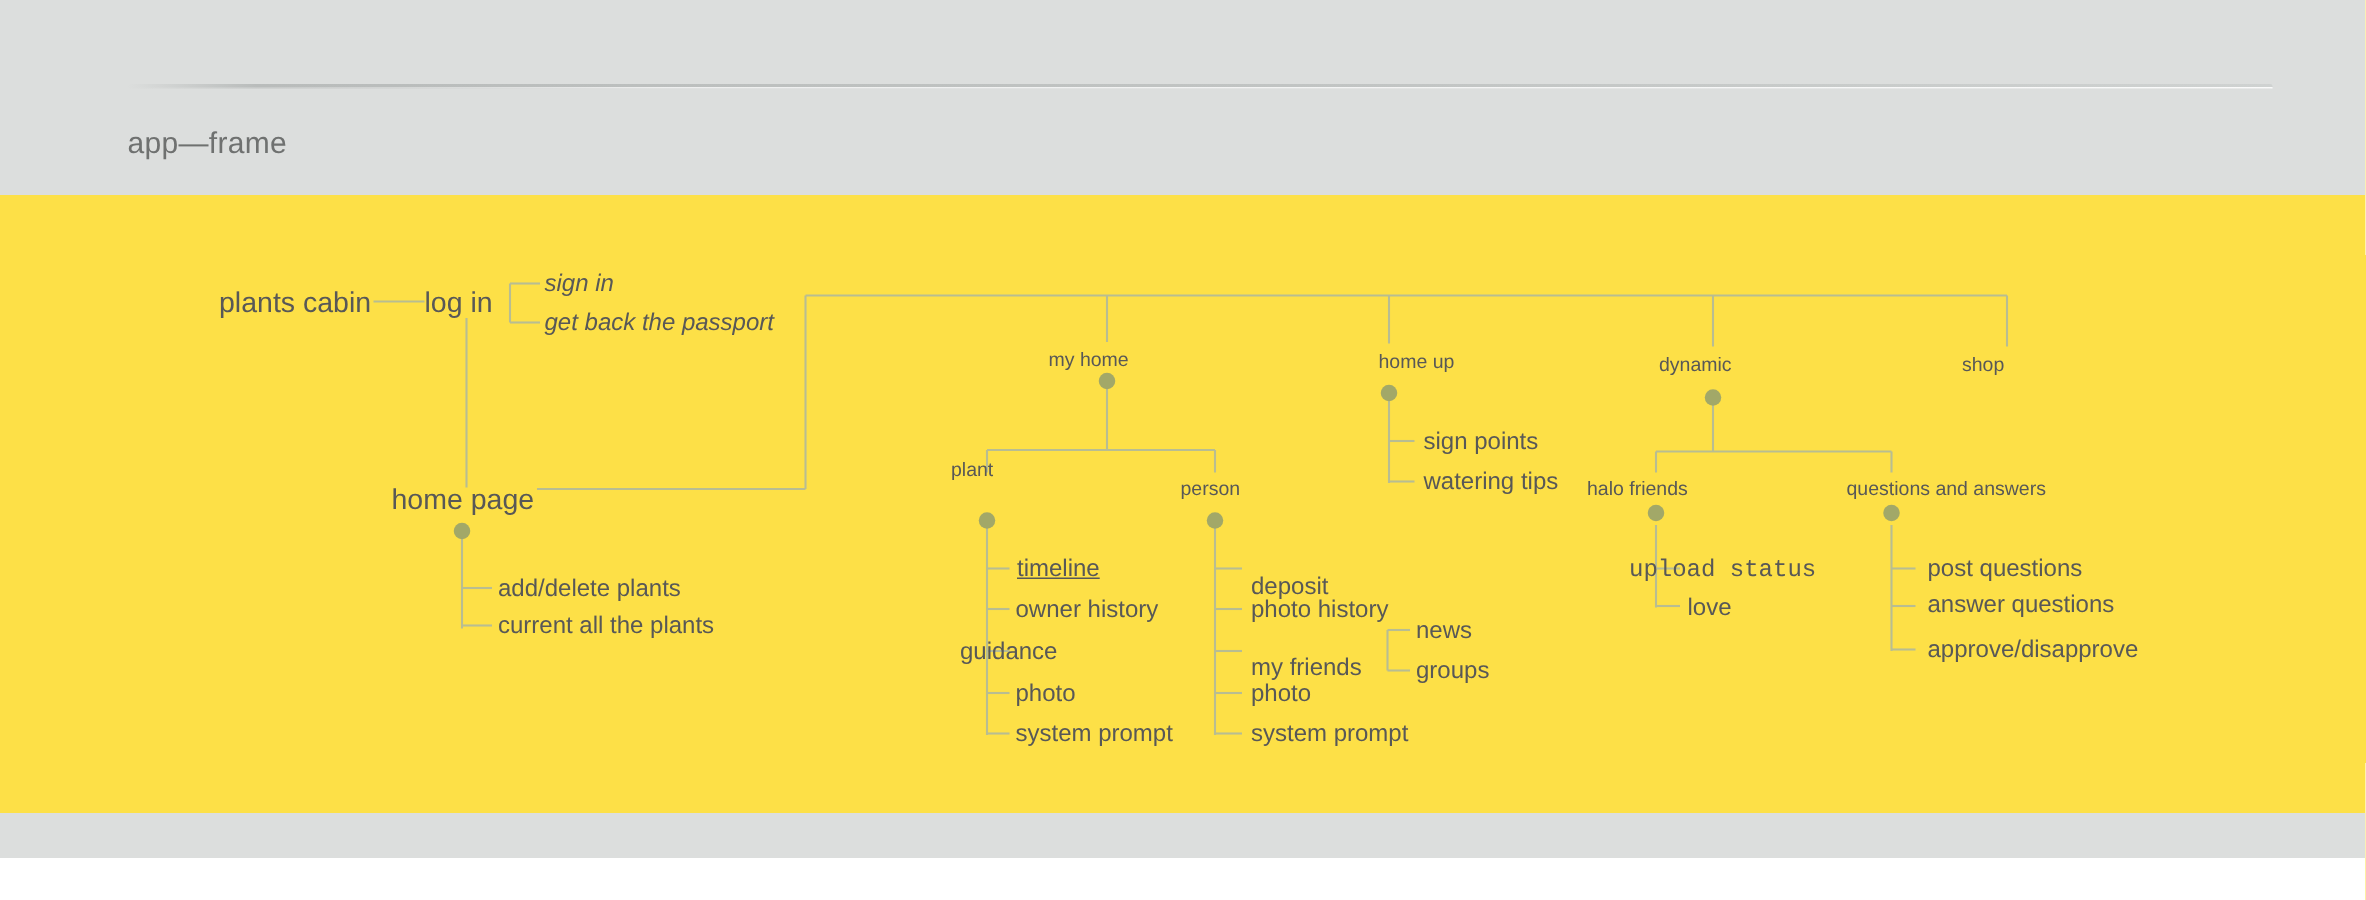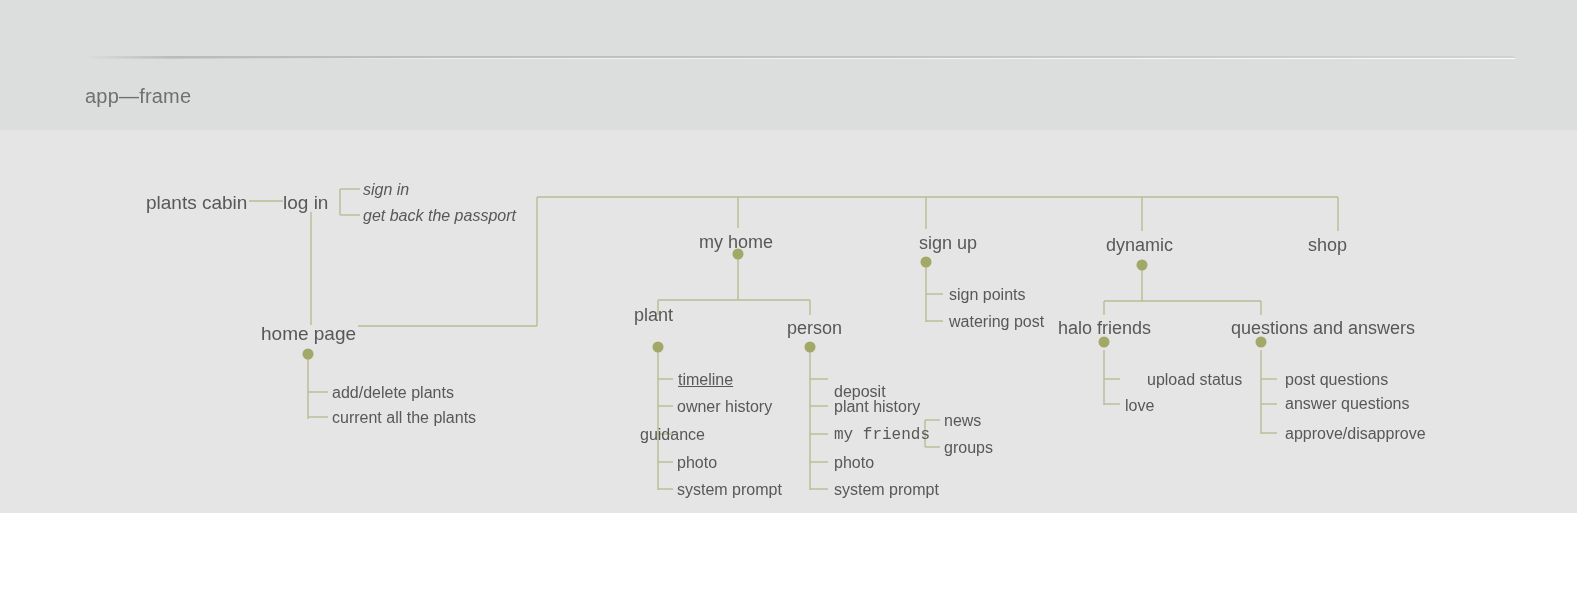--- a/index.html
+++ b/index.html
@@ -10,10 +10,10 @@
   #page {
     position: relative;
     width: 1577px;
-    height: 513px;
+    height: 572px;
     overflow: hidden;
     font-family: "Liberation Sans", sans-serif;
-    background: #e5e5e5;
+    background: #fde047;
   }
   .band {
     position: absolute;

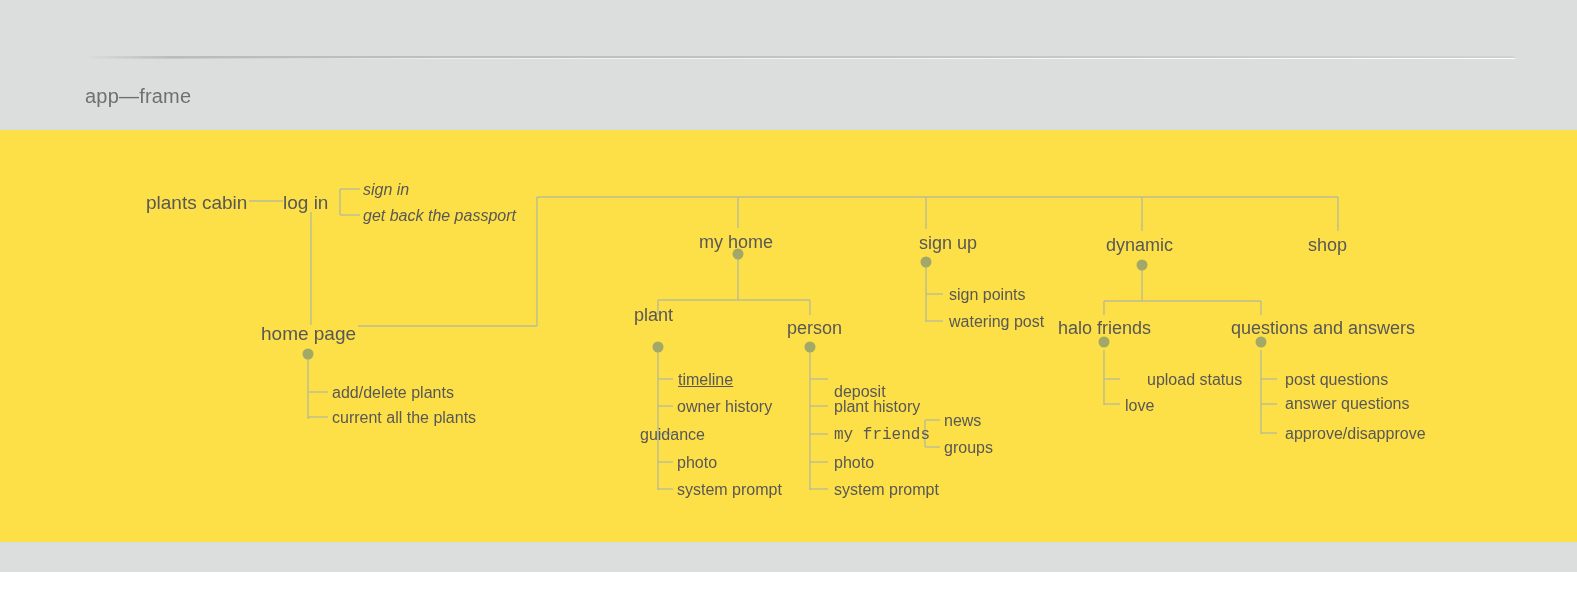--- a/index.html
+++ b/index.html
@@ -69,7 +69,7 @@
   }
   .lvl-root   { font-size: 19px; }
   .lvl-1      { font-size: 19px; }
-  .lvl-2      { font-size: 18px; }
+  .lvl-2      { font-size: 13px; }
   .lvl-3      { font-size: 16px; font-style: italic; }
   .lvl-leaf   { font-size: 16px; }
 </style>

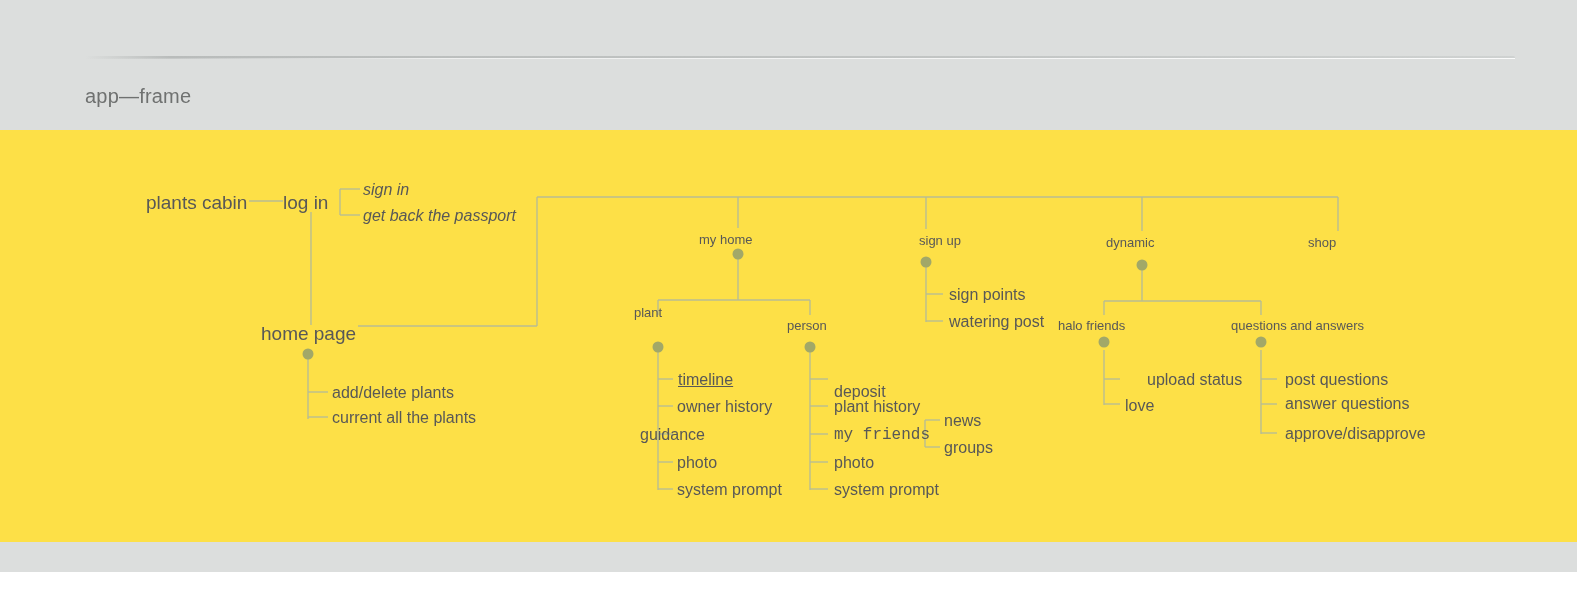--- a/index.html
+++ b/index.html
@@ -199,7 +199,7 @@
   <div class="node-label lvl-leaf" style="left:944px; top:413px;">news</div>
   <div class="node-label lvl-leaf" style="left:944px; top:440px;">groups</div>
 
-  <div class="node-label lvl-2" style="left:919px; top:234px;">sign up</div>
+  <div class="node-label lvl-2" style="left:919px; top:234px;">home up</div>
 
   <div class="node-label lvl-leaf" style="left:949px; top:287px;">sign points</div>
   <div class="node-label lvl-leaf" style="left:949px; top:314px;">watering post</div>

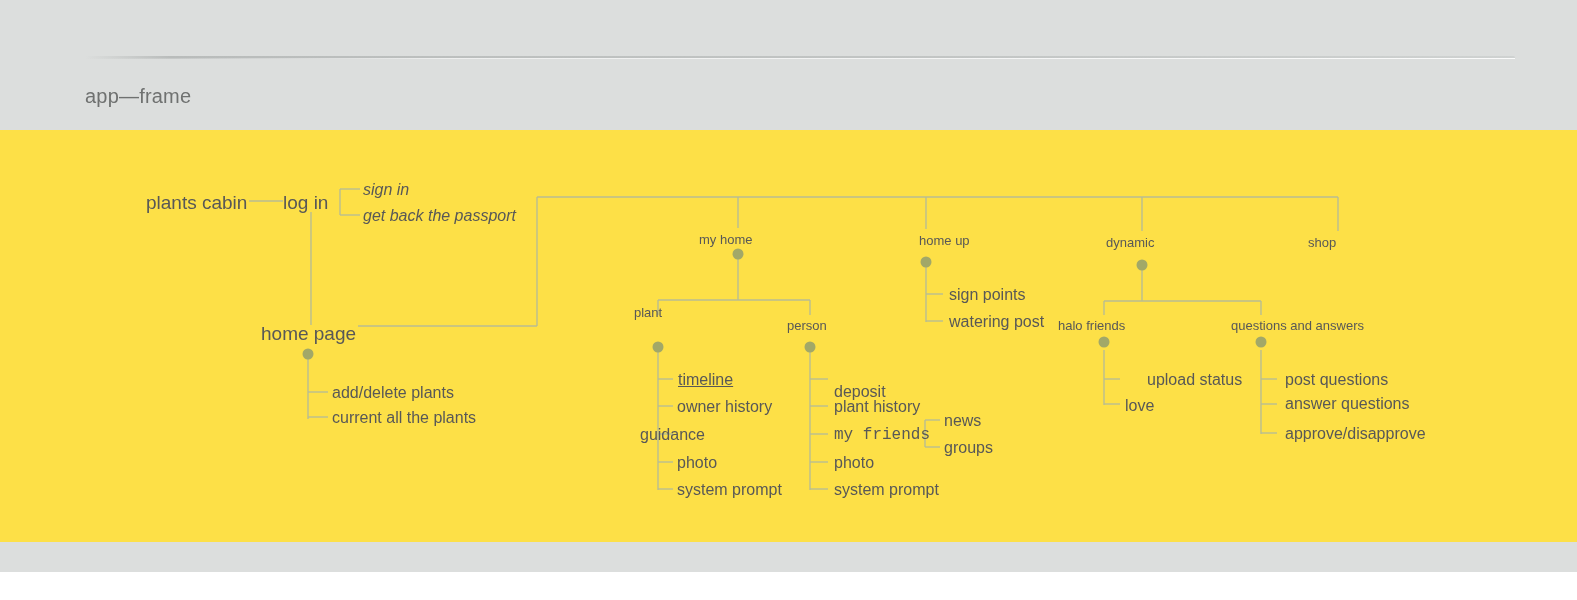--- a/index.html
+++ b/index.html
@@ -202,7 +202,7 @@
   <div class="node-label lvl-2" style="left:919px; top:234px;">home up</div>
 
   <div class="node-label lvl-leaf" style="left:949px; top:287px;">sign points</div>
-  <div class="node-label lvl-leaf" style="left:949px; top:314px;">watering post</div>
+  <div class="node-label lvl-leaf" style="left:949px; top:314px;">watering tips</div>
 
   <div class="node-label lvl-2" style="left:1106px; top:236px;">dynamic</div>
 

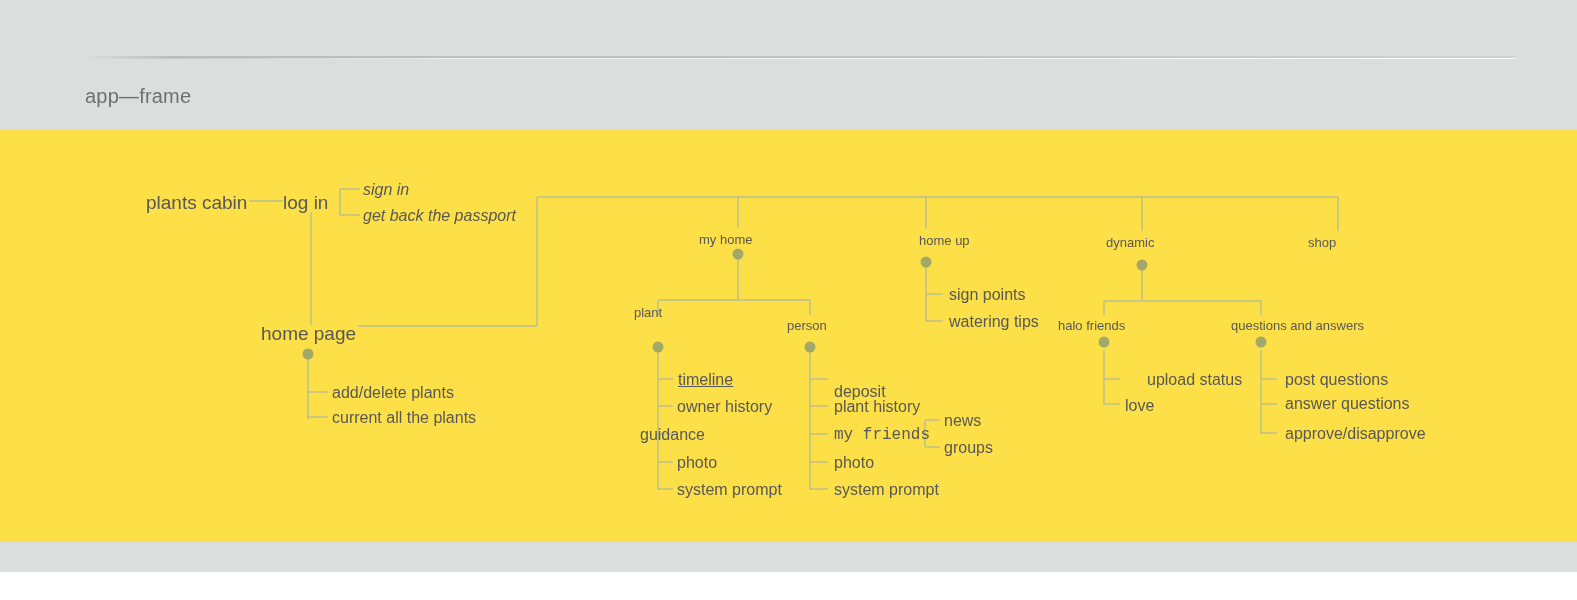--- a/index.html
+++ b/index.html
@@ -208,7 +208,7 @@
 
   <div class="node-label lvl-2" style="left:1058px; top:319px;">halo friends</div>
 
-  <div class="node-label lvl-leaf" style="left:1147px; top:372px;">upload status</div>
+  <div class="node-label lvl-leaf" style="left:1086px; top:372px;font-family:Liberation Mono, monospace;">upload status</div>
   <div class="node-label lvl-leaf" style="left:1125px; top:398px;">love</div>
 
   <div class="node-label lvl-2" style="left:1231px; top:319px;">questions and answers</div>

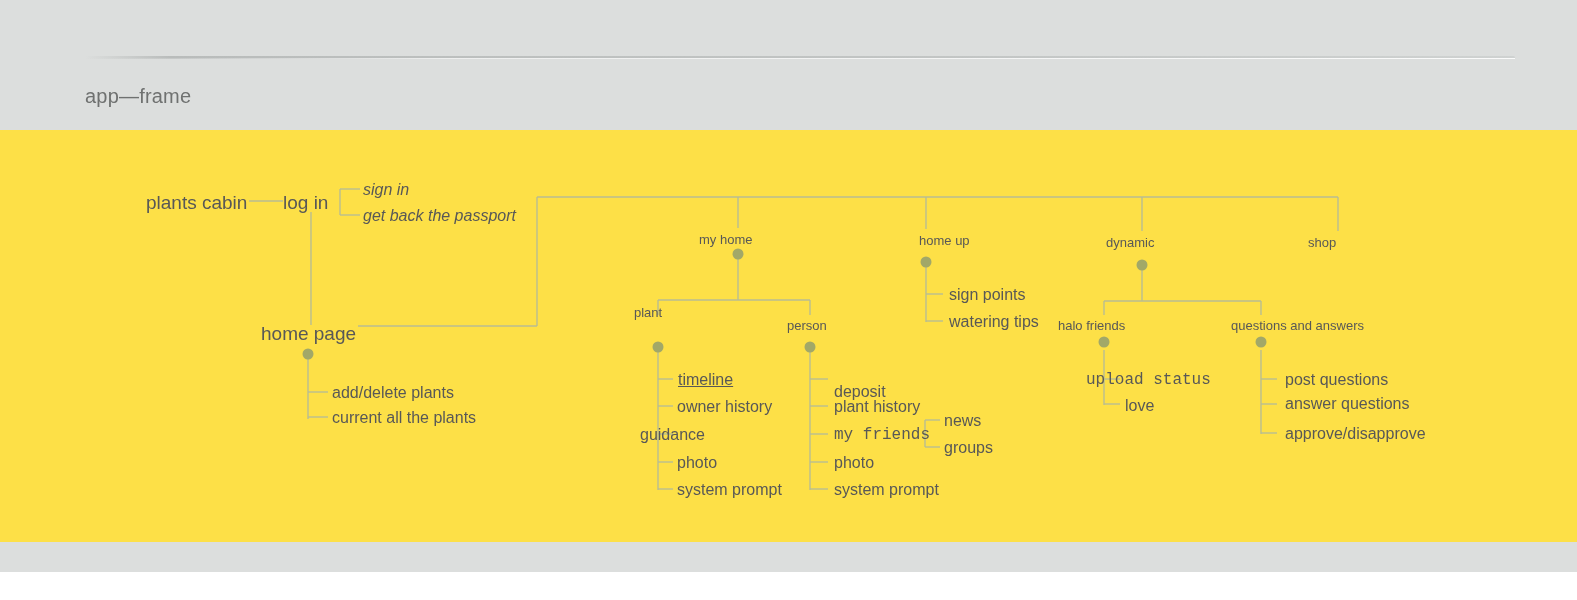--- a/index.html
+++ b/index.html
@@ -191,7 +191,7 @@
   <div class="node-label lvl-2" style="left:787px; top:319px;">person</div>
 
   <div class="node-label lvl-leaf" style="left:834px; top:372px;margin-top:12px;">deposit</div>
-  <div class="node-label lvl-leaf" style="left:834px; top:399px;">plant history</div>
+  <div class="node-label lvl-leaf" style="left:834px; top:399px;">photo history</div>
   <div class="node-label lvl-leaf" style="left:834px; top:427px;font-family:Liberation Mono, monospace;">my friends</div>
   <div class="node-label lvl-leaf" style="left:834px; top:455px;">photo</div>
   <div class="node-label lvl-leaf" style="left:834px; top:482px;">system prompt</div>

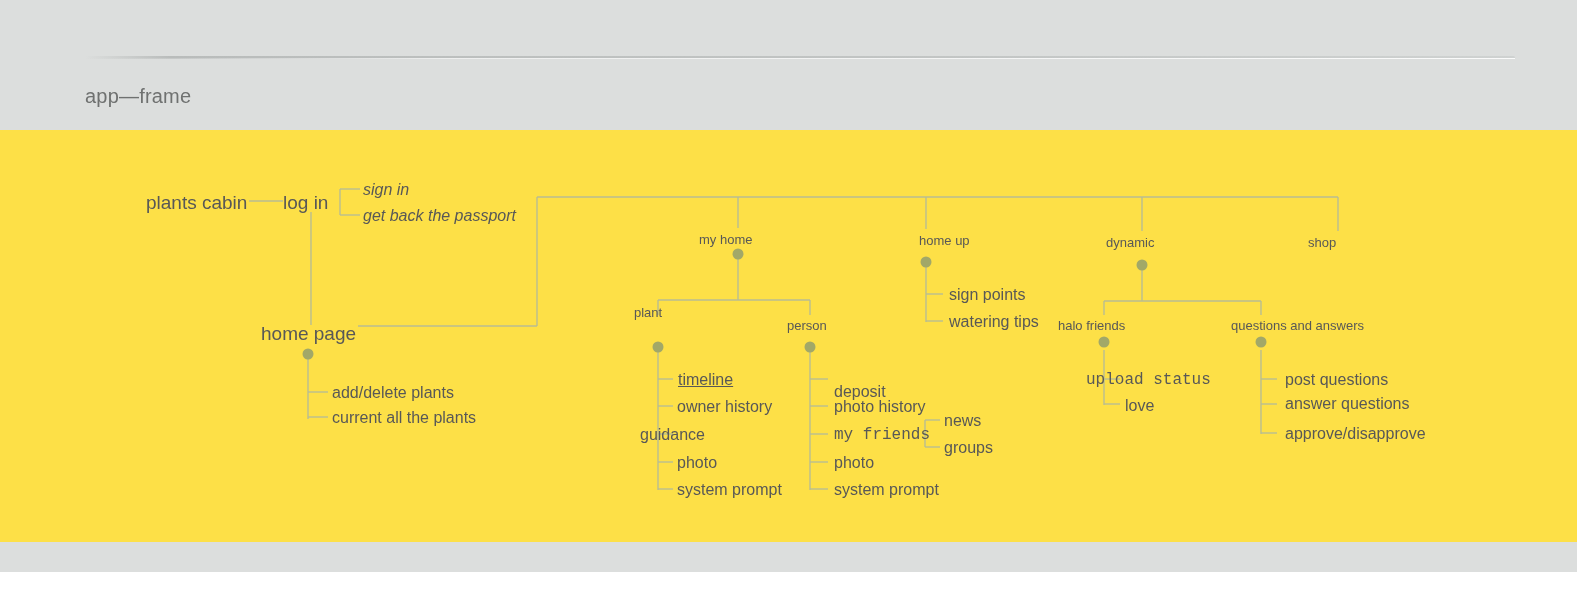--- a/index.html
+++ b/index.html
@@ -192,7 +192,7 @@
 
   <div class="node-label lvl-leaf" style="left:834px; top:372px;margin-top:12px;">deposit</div>
   <div class="node-label lvl-leaf" style="left:834px; top:399px;">photo history</div>
-  <div class="node-label lvl-leaf" style="left:834px; top:427px;font-family:Liberation Mono, monospace;">my friends</div>
+  <div class="node-label lvl-leaf" style="left:834px; top:438px;">my friends</div>
   <div class="node-label lvl-leaf" style="left:834px; top:455px;">photo</div>
   <div class="node-label lvl-leaf" style="left:834px; top:482px;">system prompt</div>
 

